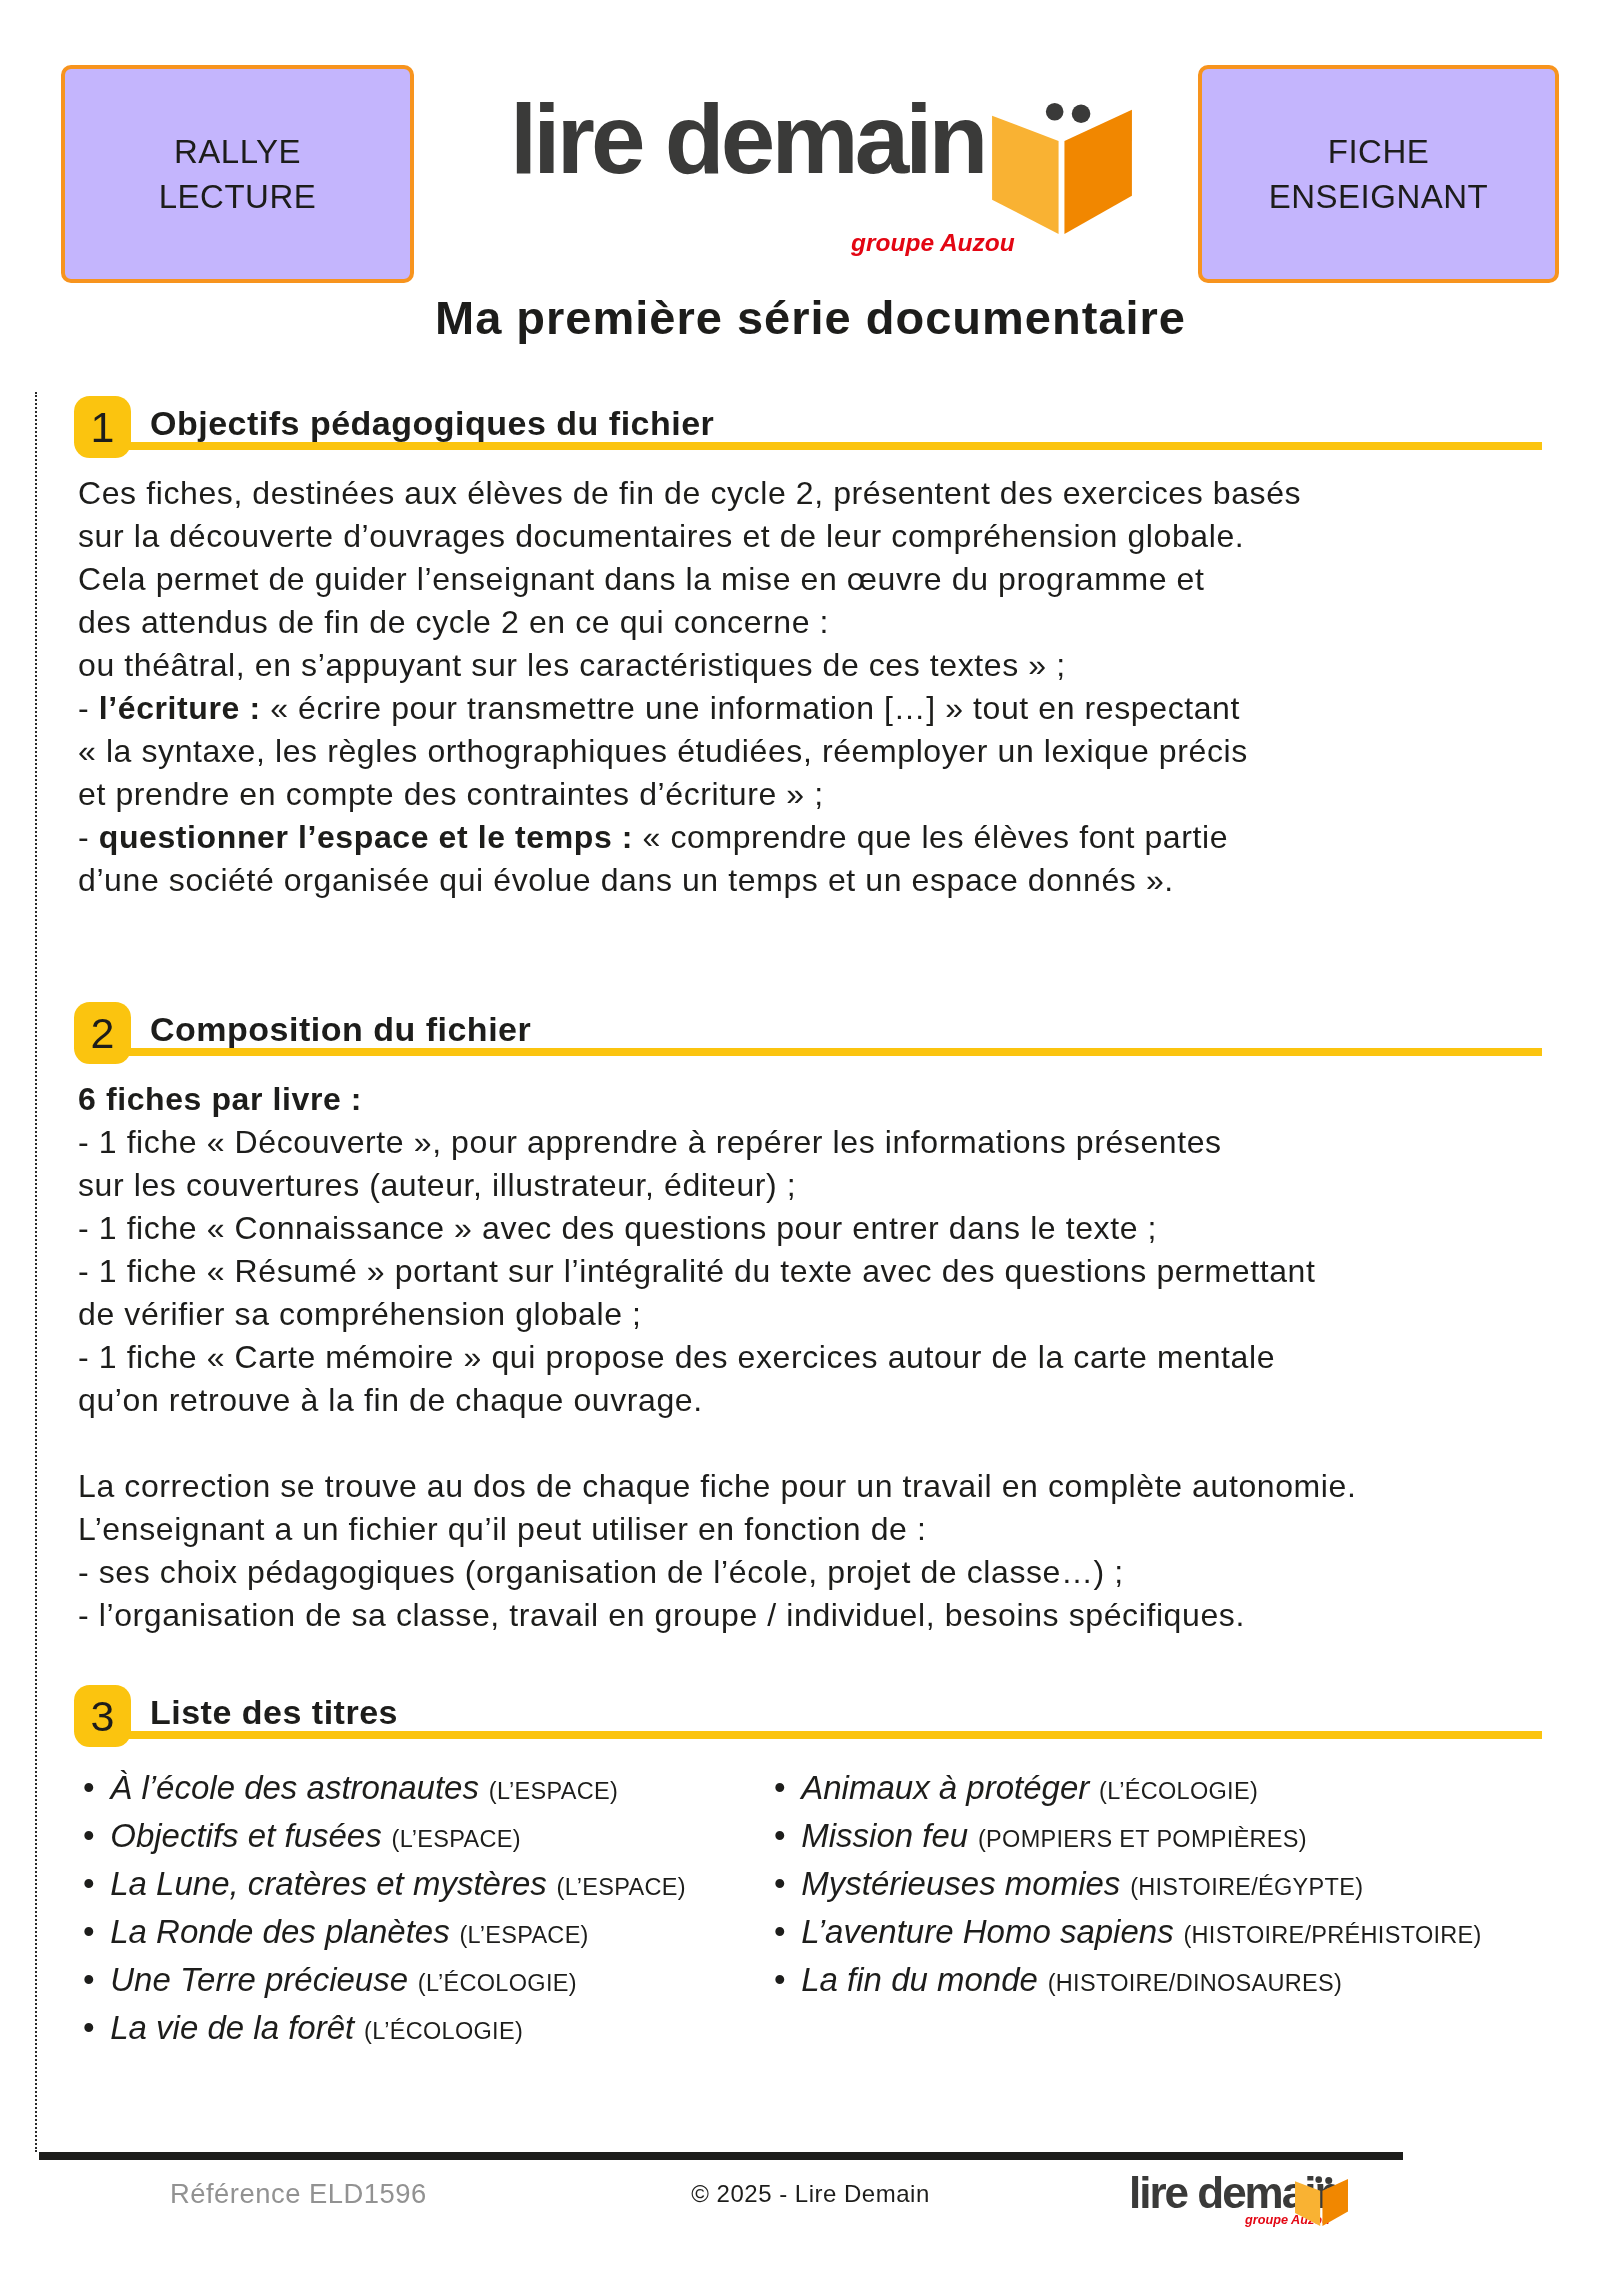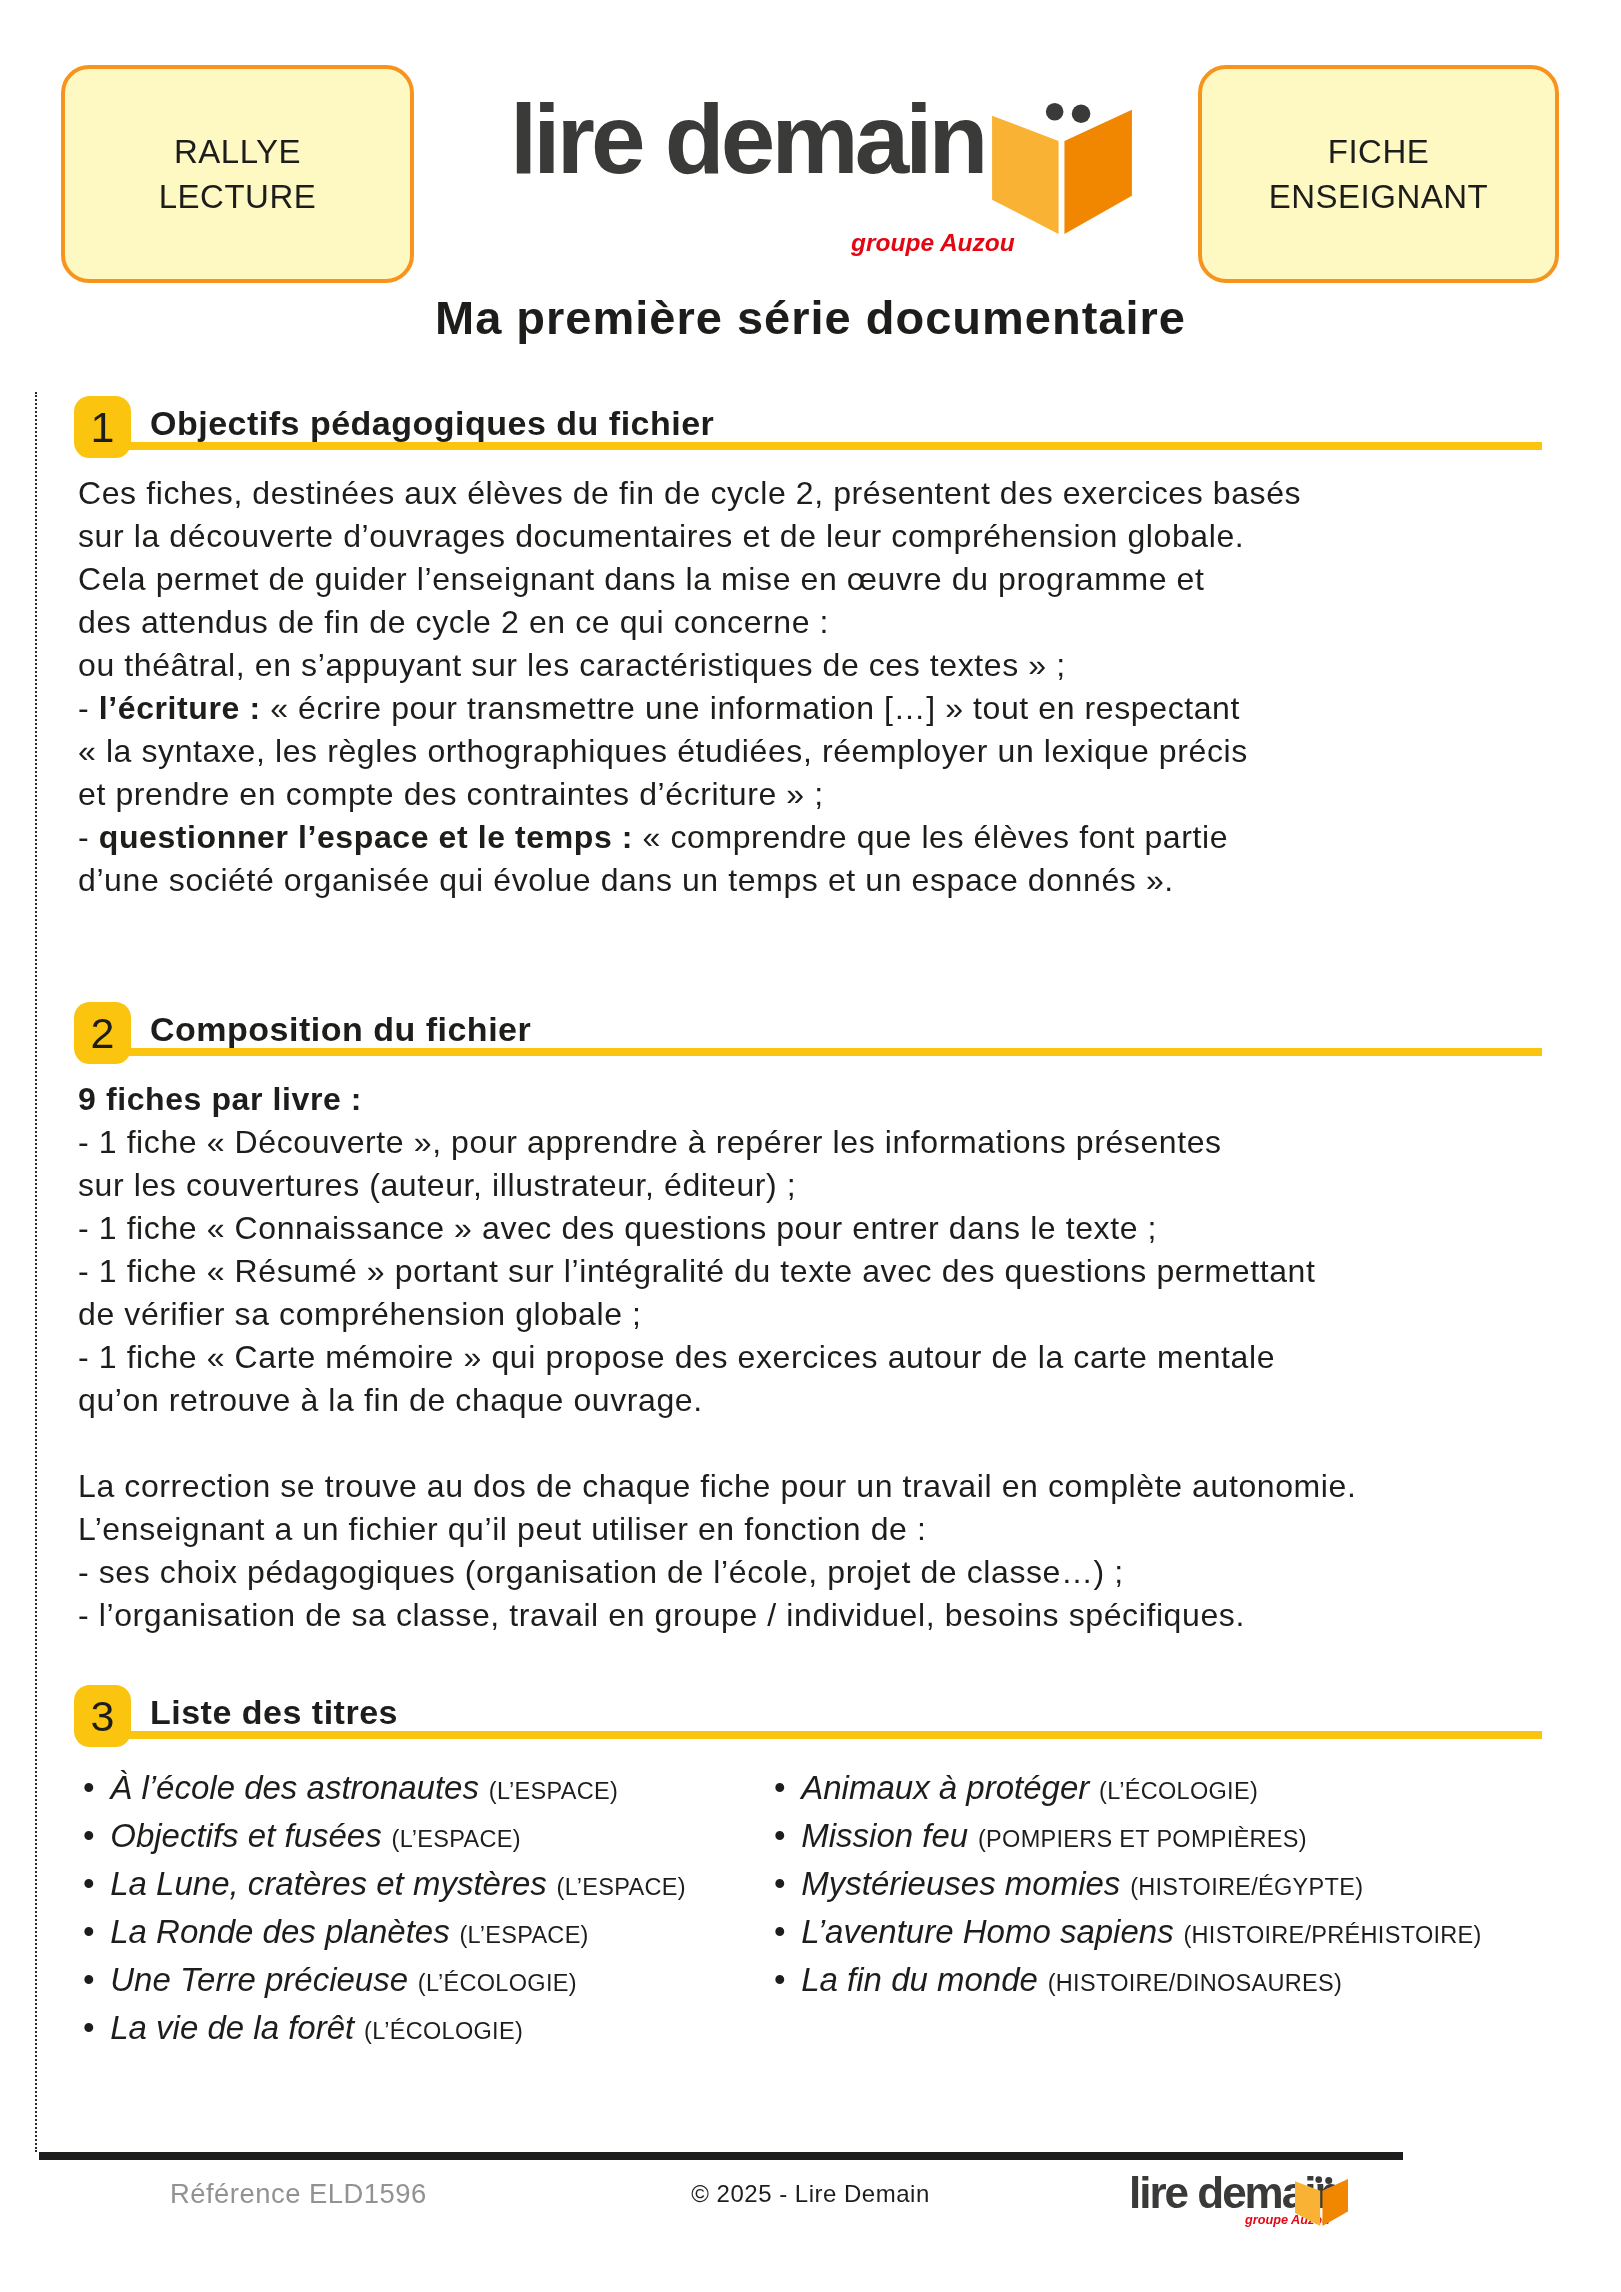--- a/index.html
+++ b/index.html
@@ -14,10 +14,10 @@
   }
   
   .hbox{
-    position:absolute;border:4.9px solid var(--orange);border-radius:28px;
+    position:absolute;border:4.9px solid var(--orange);border-radius:10px;
     display:flex;align-items:center;justify-content:center;text-align:center;
     font-size:33px;line-height:45px;white-space:pre-line;letter-spacing:0.5px;
-    background:#fef9c3;
+    background:#c4b5fd;
   }
   #box-left{left:61px;top:65px;width:345px;height:210px;}
   #box-right{left:1198px;top:65px;width:353px;height:210px;}

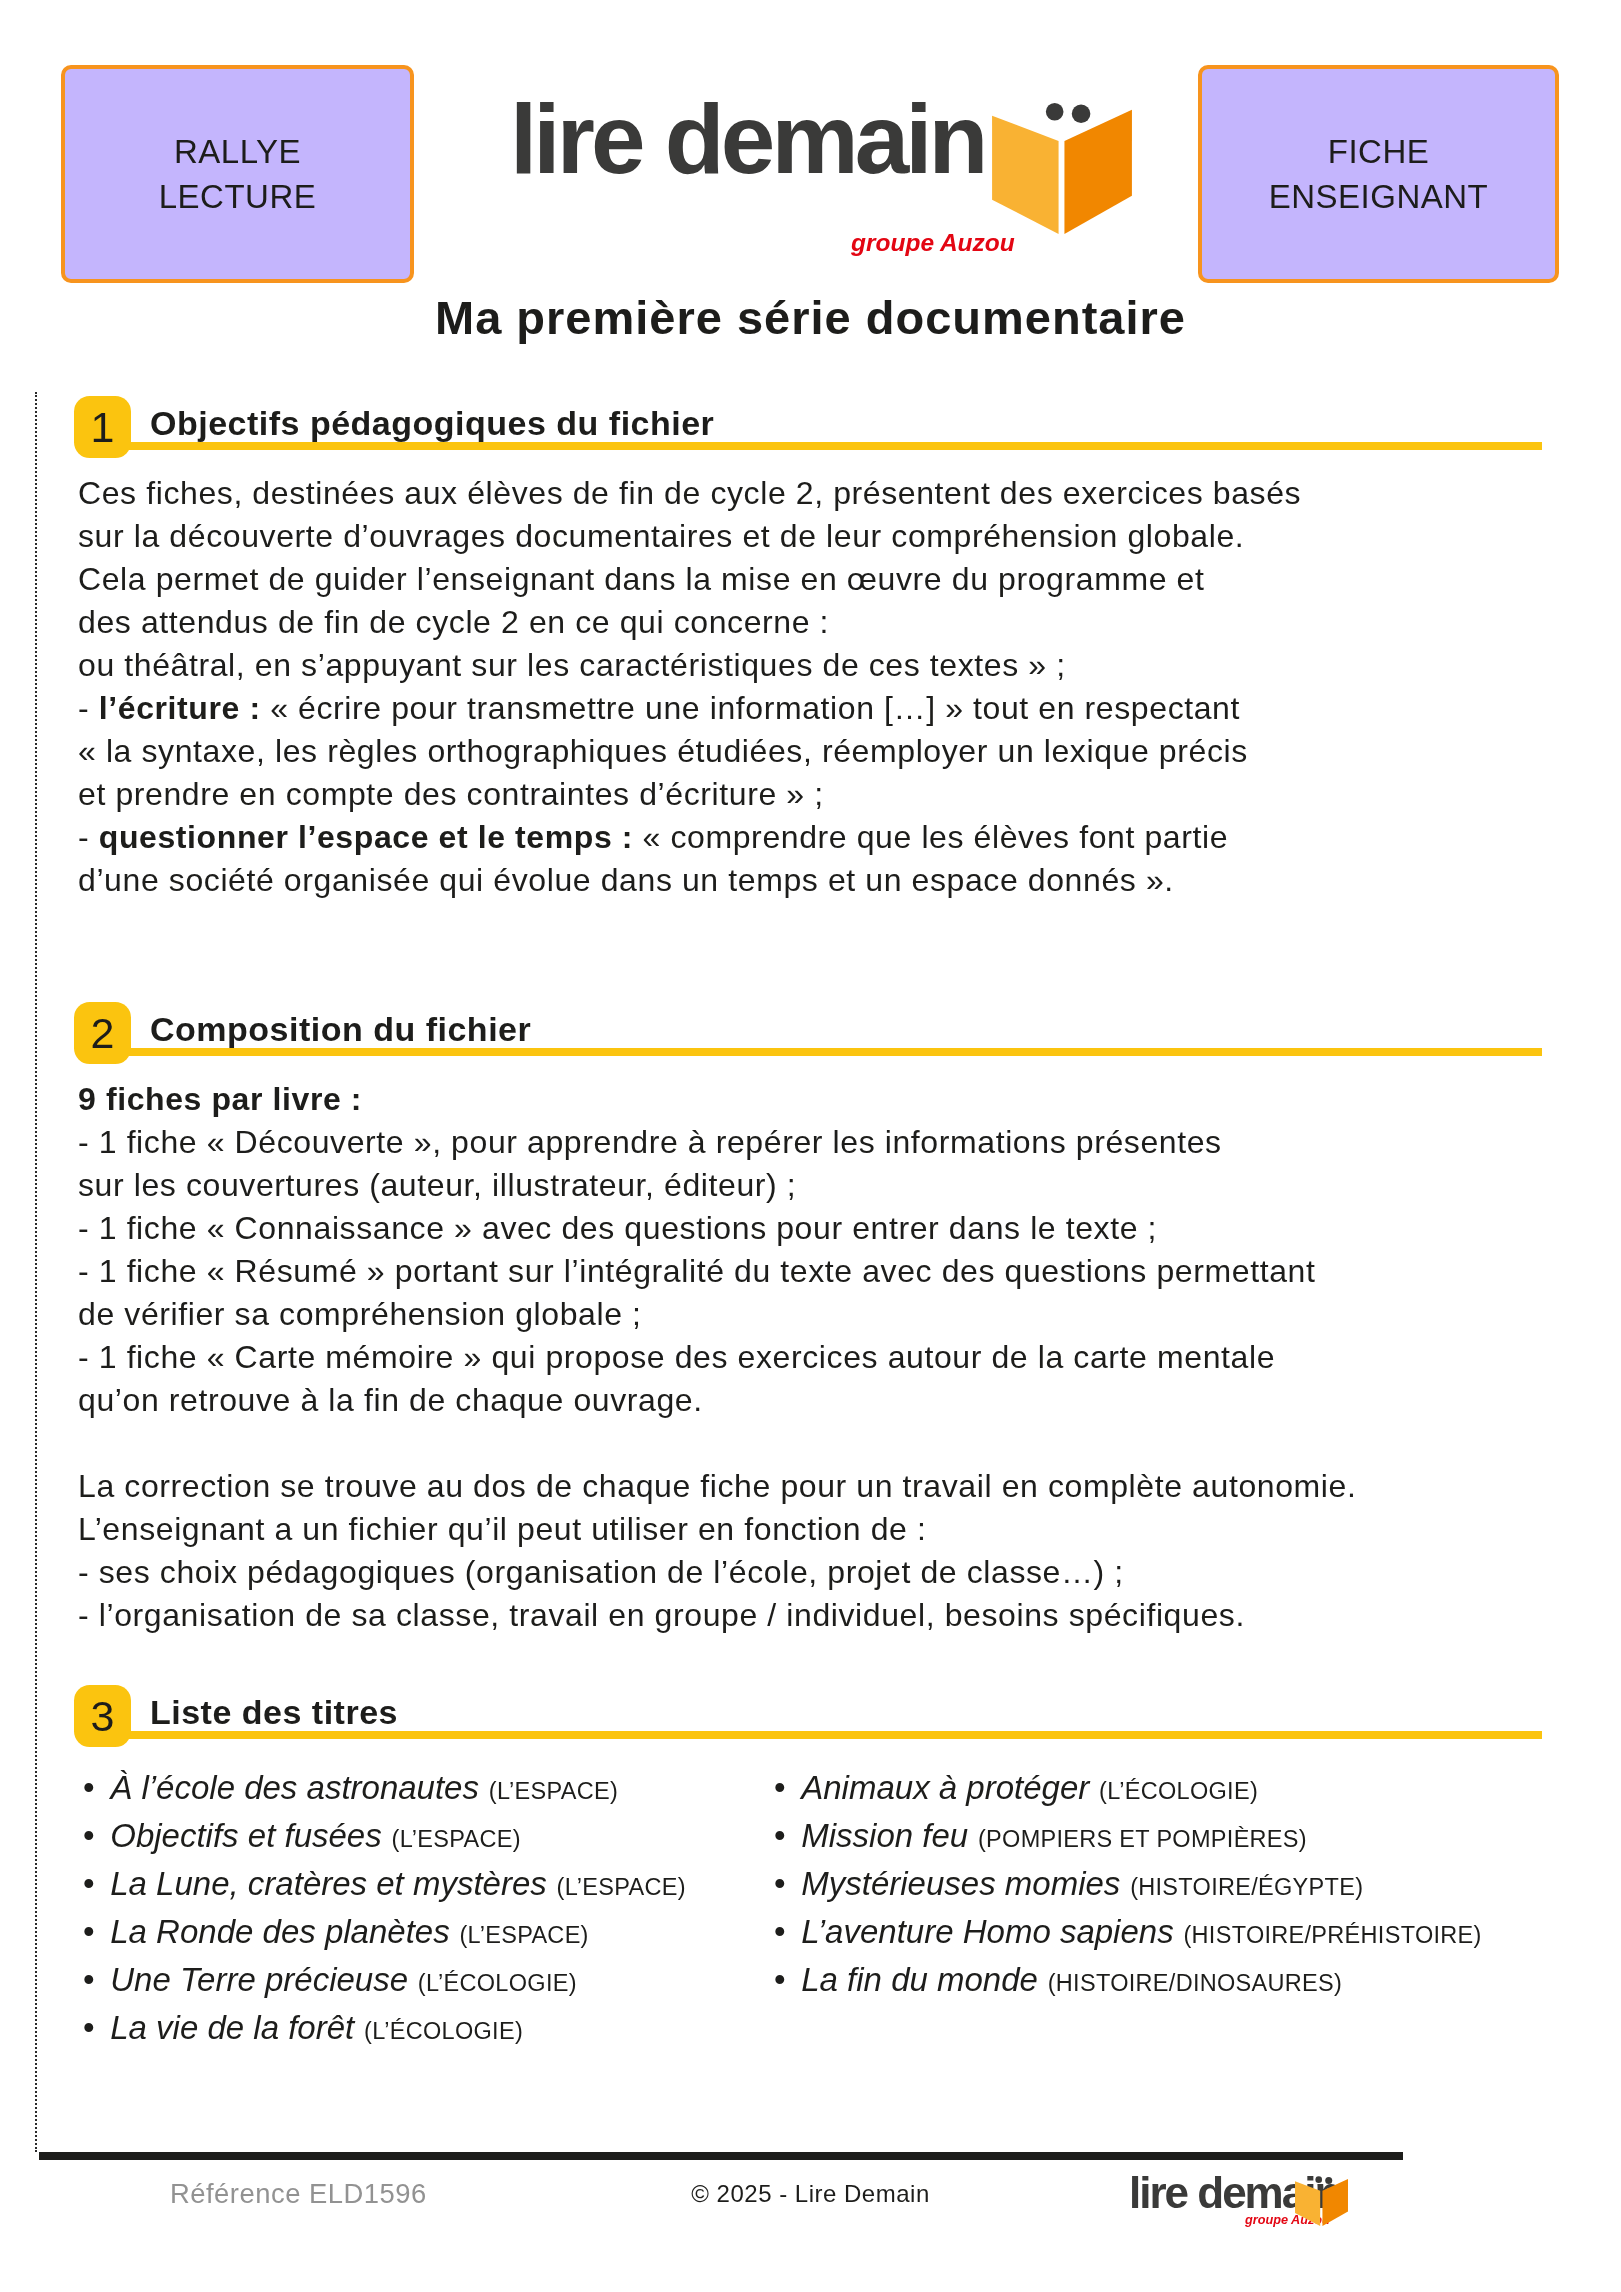--- a/index.html
+++ b/index.html
@@ -130,7 +130,7 @@
     <div class="tline"><span>d’une société organisée qui évolue dans un temps et un espace donnés ».</span></div>
   </div>
 <div class="textblock" id="sec2-body">
-    <div class="tline"><span class="b">9 fiches par livre :</span></div>
+    <div class="tline"><span class="b">6 fiches par livre :</span></div>
     <div class="tline"><span>- 1 fiche « Découverte », pour apprendre à repérer les informations présentes</span></div>
     <div class="tline"><span>sur les couvertures (auteur, illustrateur, éditeur) ;</span></div>
     <div class="tline"><span>- 1 fiche « Connaissance » avec des questions pour entrer dans le texte ;</span></div>

